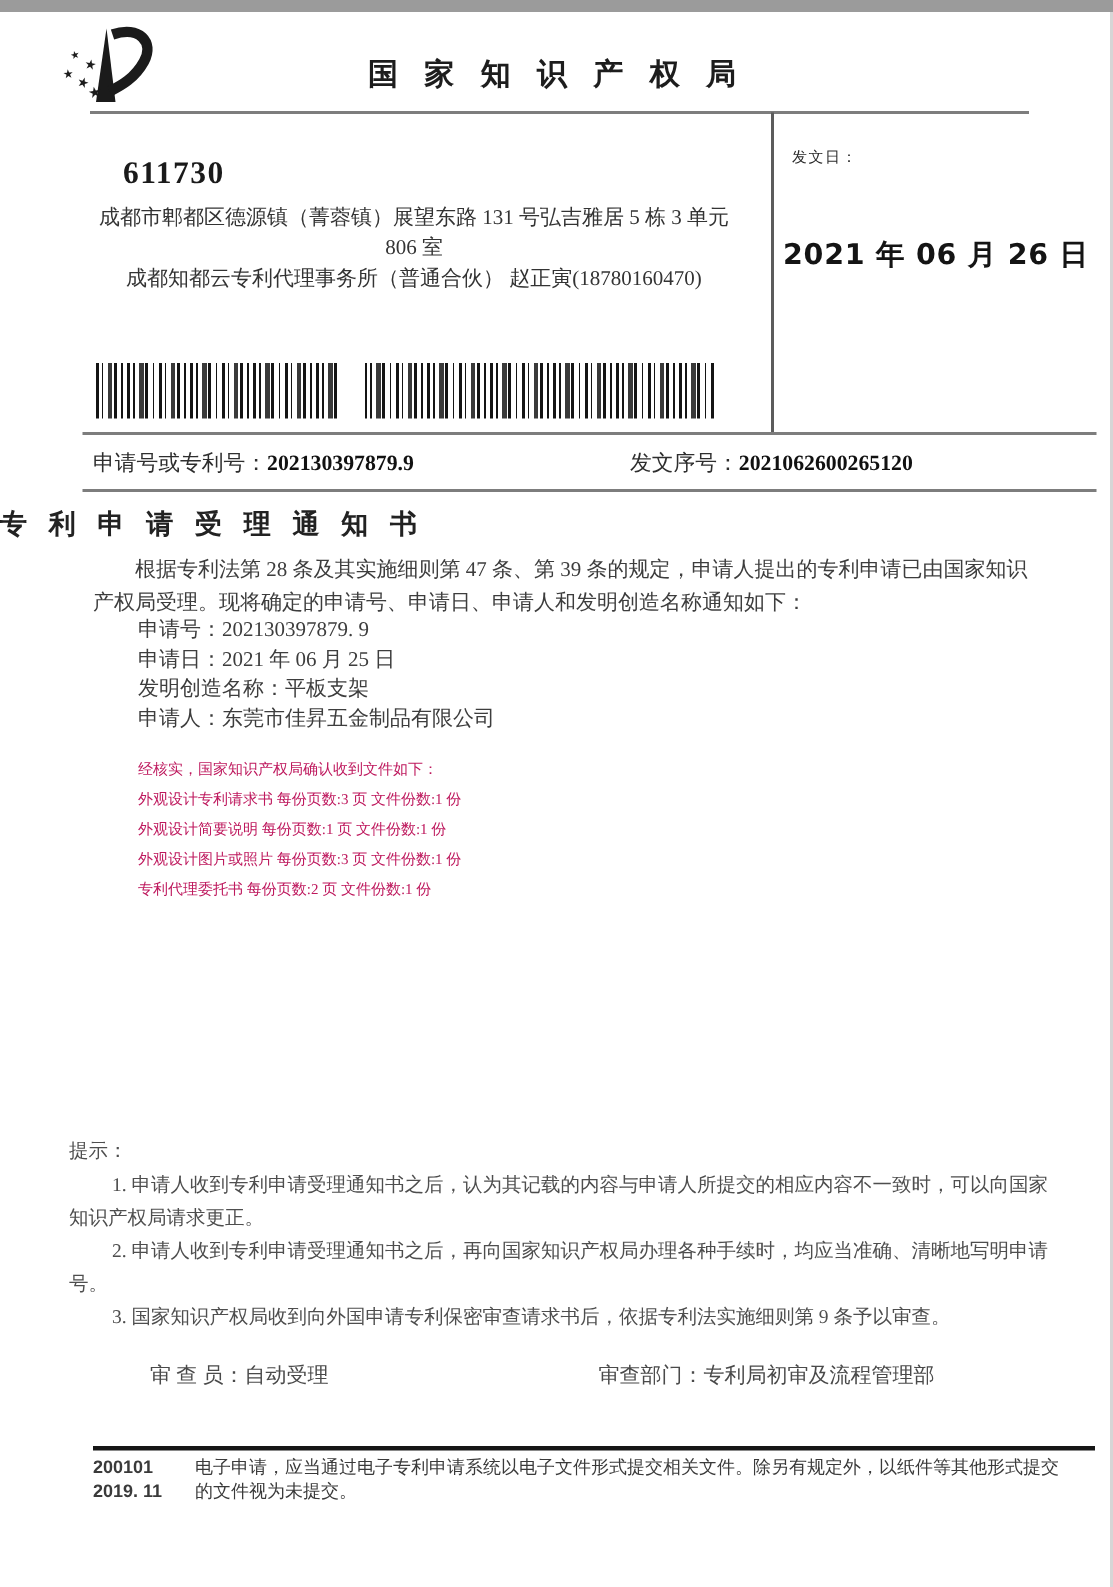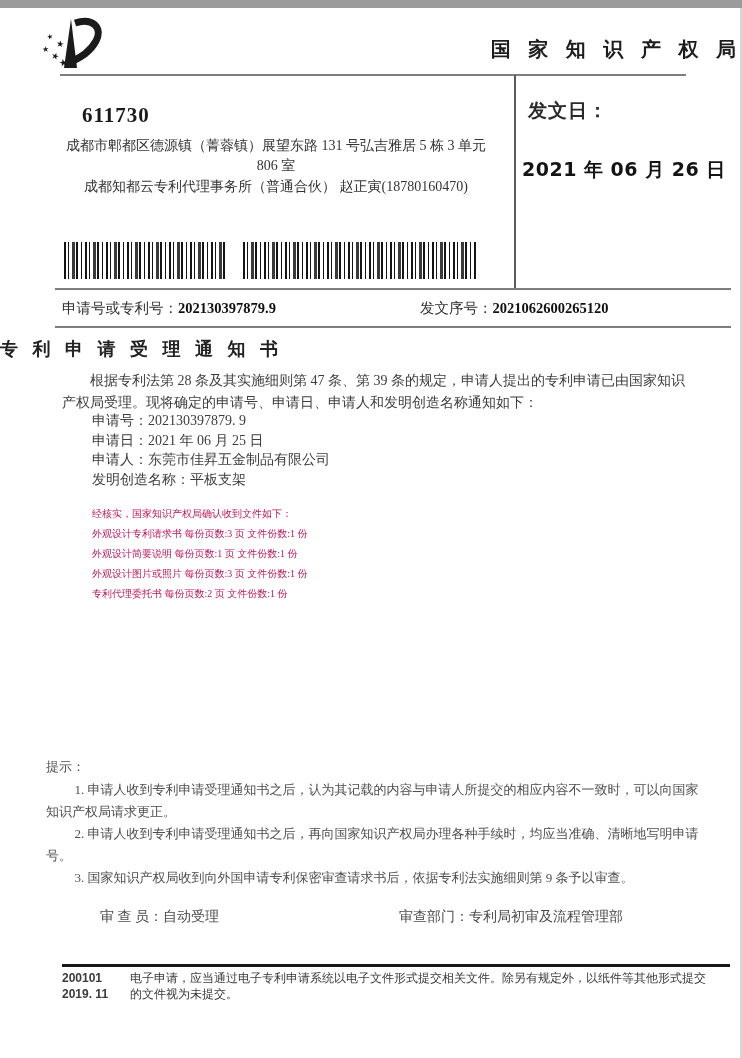--- a/index.html
+++ b/index.html
@@ -25,7 +25,7 @@
   .s5 { left:23px; top:42px; font-size:10px; transform:rotate(-10deg); }
 
   .org-title {
-    position:absolute; left:0; right:0; top:36px; text-align:right;
+    position:absolute; left:0; right:0; top:36px; text-align:center;
     font-family:"Liberation Sans","DejaVu Sans",sans-serif;
     font-weight:bold; font-size:20px; letter-spacing:6px; color:#1d1d1d;
   }

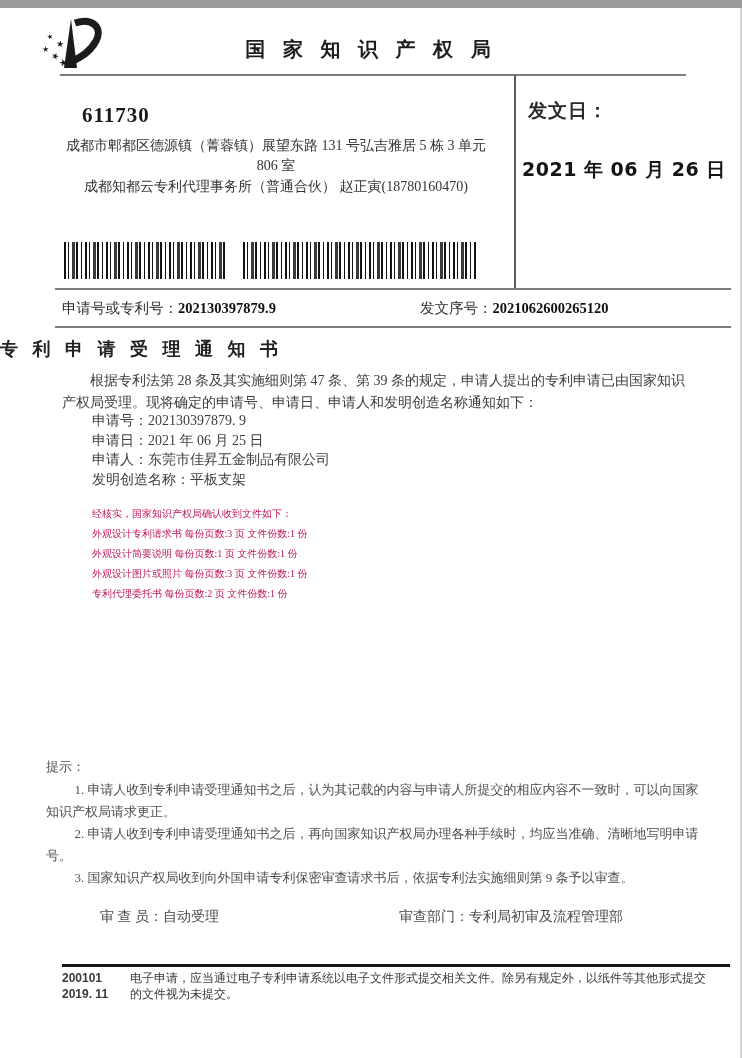--- a/index.html
+++ b/index.html
@@ -37,7 +37,7 @@
   .rule-footer { left:62px; top:964px; width:668px; height:3px; background:#161616; }
 
   .datebox-line { position:absolute; left:514px; top:75px; width:2px; height:215px; background:#5c5c5c; }
-  .date-label { position:absolute; left:528px; top:98px; font-size:19px; color:#2a2a2a; letter-spacing:1px;font-weight:bold; }
+  .date-label { position:absolute; left:528px; top:98px; font-size:10px; color:#2a2a2a; letter-spacing:1px; }
   .date-value { position:absolute; left:522px; top:157px; font-size:19px; font-weight:600;
                 font-family:"DejaVu Sans",sans-serif; color:#141414; letter-spacing:0.5px; }
 

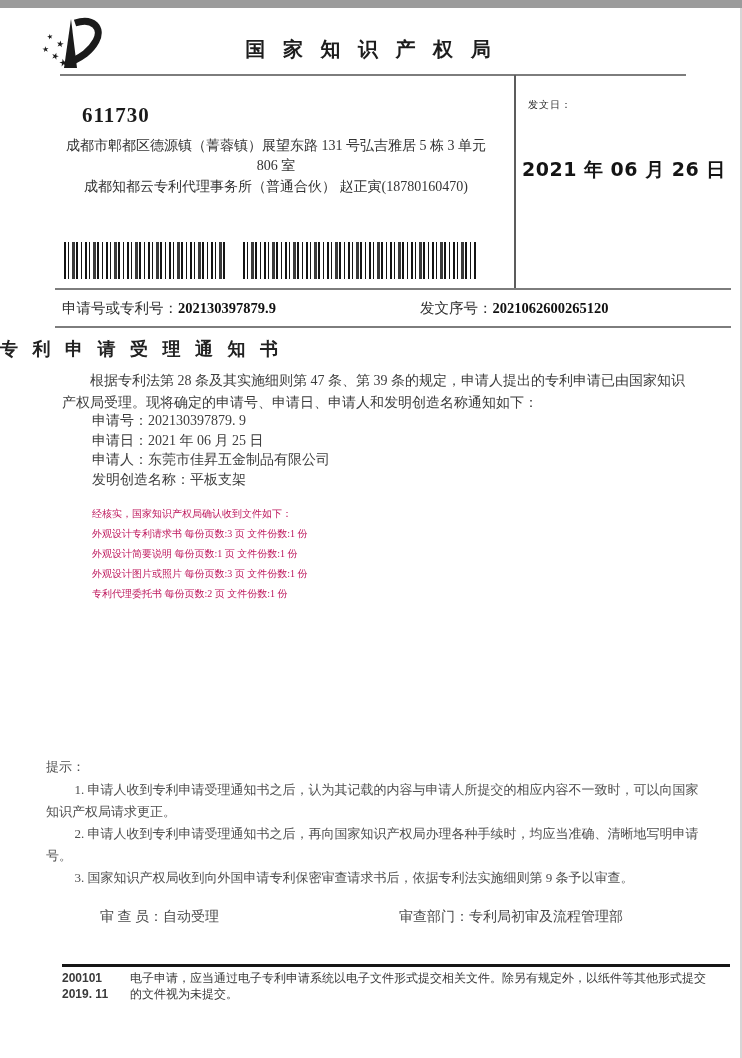--- a/index.html
+++ b/index.html
@@ -150,10 +150,10 @@
       <span>申请日：</span><span>2021 年 06 月 25 日</span>
     </div>
     <div class="field-row">
-      <span>申请人：</span><span>东莞市佳昇五金制品有限公司</span>
+      <span>发明创造名称：</span><span>平板支架</span>
     </div>
     <div class="field-row">
-      <span>发明创造名称：</span><span>平板支架</span>
+      <span>申请人：</span><span>东莞市佳昇五金制品有限公司</span>
     </div>
   </div>
 

